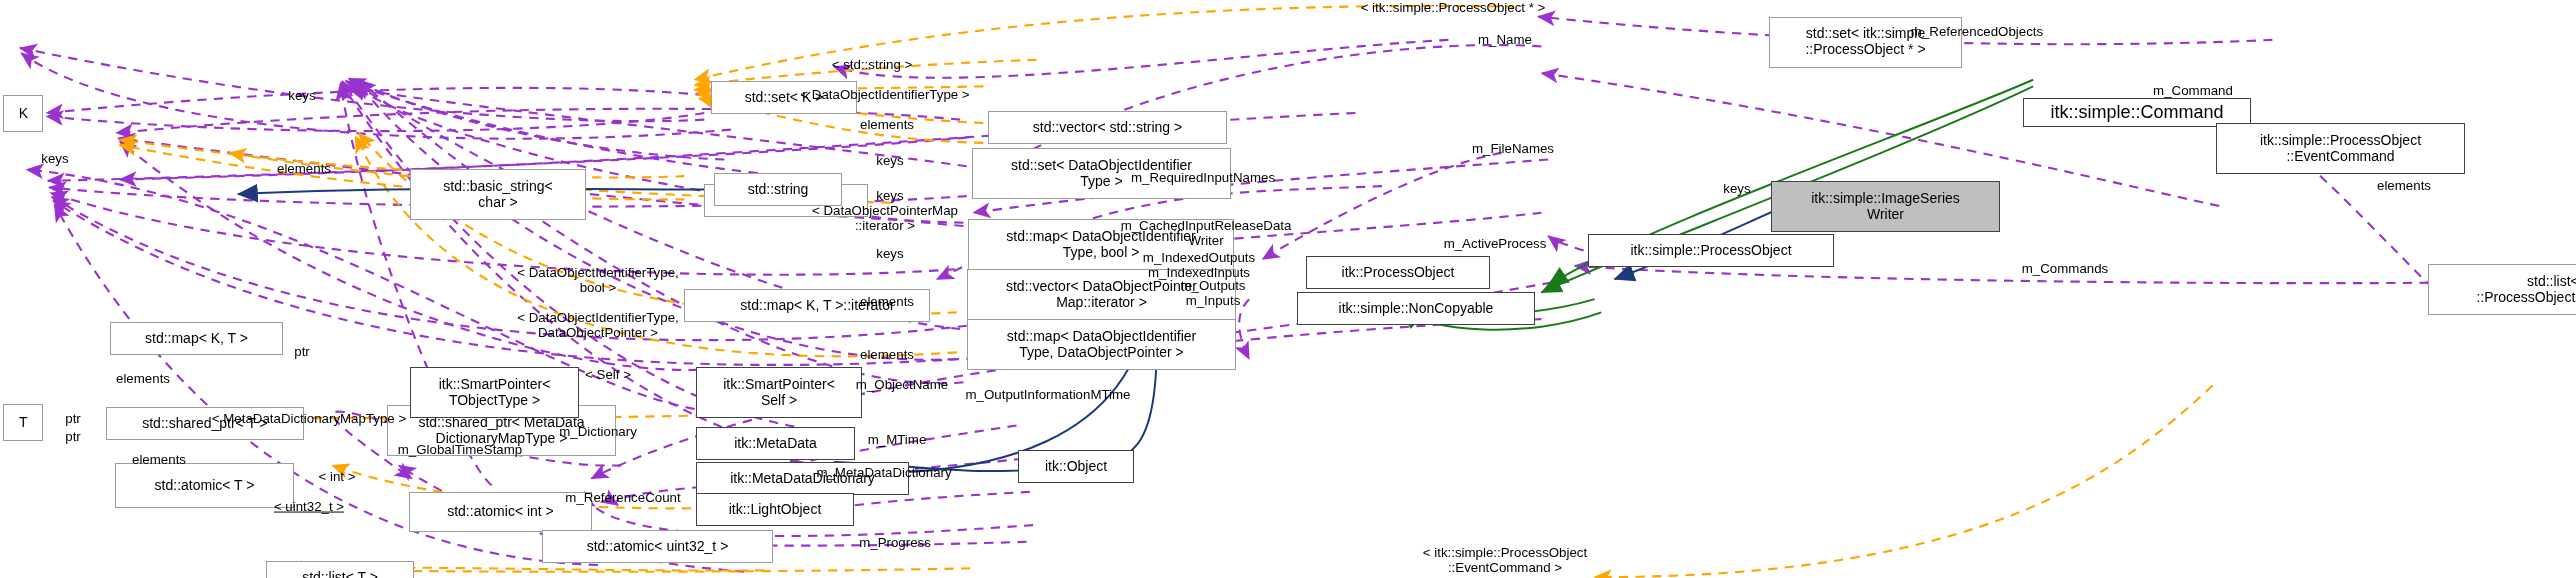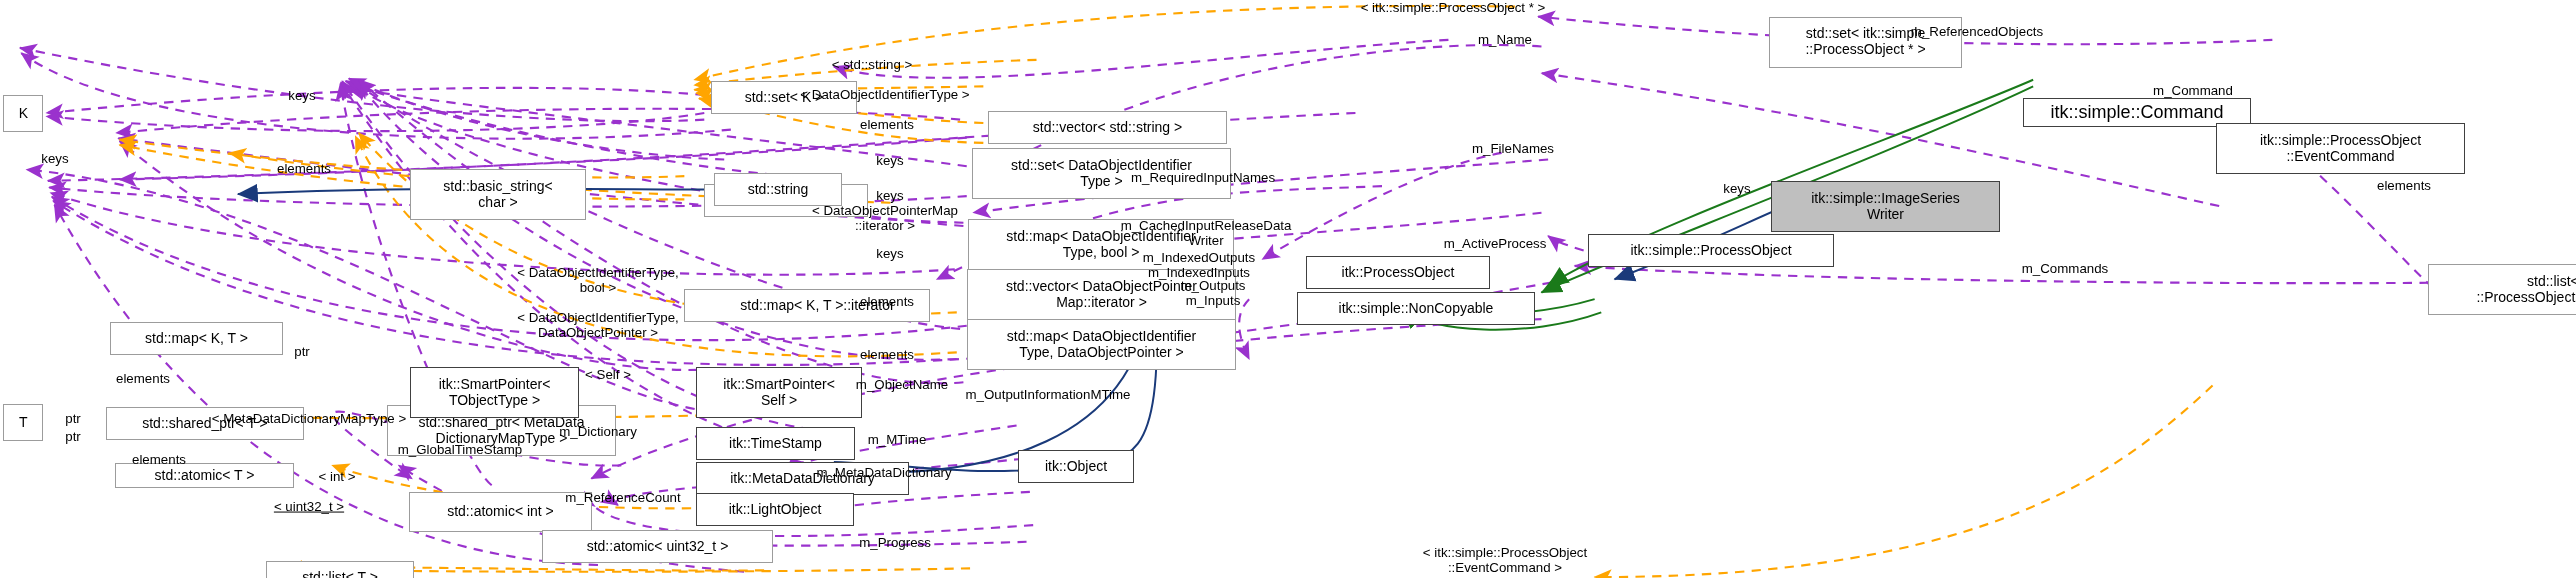--- a/index.html
+++ b/index.html
@@ -193,7 +193,7 @@
 Map::iterator &gt;</div>
       <div class="node-box" style="left: 967px; top: 319px; width: 269px; height: 51px; font-size: 14px;">std::map&lt; DataObjectIdentifier
 Type, DataObjectPointer &gt;</div>
-      <div class="node-box thick" style="left: 696px; top: 427px; width: 159px; height: 33px; font-size: 14px;">itk::TimeStamp</div>
+      <div class="node-box thick" style="left: 696px; top: 427px; width: 159px; height: 33px; font-size: 14px;">itk::MetaData</div>
       <div class="node-box thick" style="left: 696px; top: 462px; width: 213px; height: 33px; font-size: 14px;">itk::MetaDataDictionary</div>
       <div class="node-box thick" style="left: 696px; top: 493px; width: 158px; height: 33px; font-size: 14px;">itk::LightObject</div>
       <div class="node-box thick" style="left: 1018px; top: 450px; width: 116px; height: 33px; font-size: 14px;">itk::Object</div>

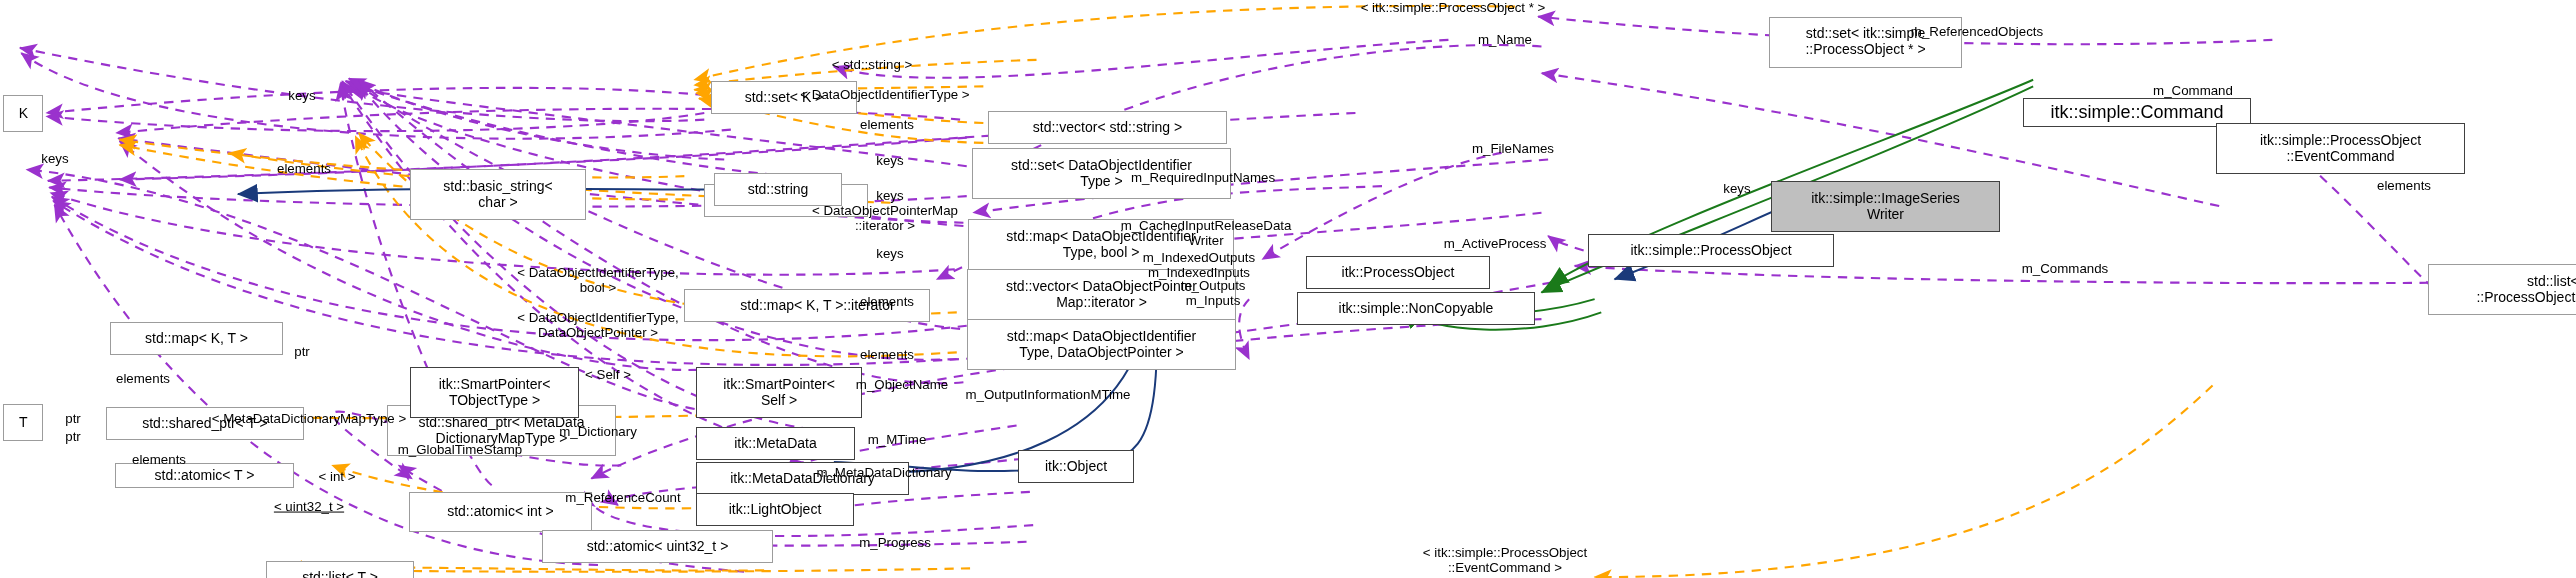--- a/index.html
+++ b/index.html
@@ -174,7 +174,7 @@
       <div class="node-box" style="left: 110px; top: 322px; width: 173px; height: 33px; font-size: 14px;">std::map&lt; K, T &gt;</div>
       <div class="node-box" style="left: 684px; top: 289px; width: 246px; height: 33px; font-size: 14px; padding-left: 23px;">std::map&lt; K, T &gt;::iterator</div>
       <div class="node-box" style="left: 106px; top: 407px; width: 198px; height: 33px; font-size: 14px;">std::shared_ptr&lt; T &gt;</div>
-      <div class="node-box" style="left: 115px; top: 463px; width: 179px; height: 25px; font-size: 14px;">std::atomic&lt; T &gt;</div>
+      <div class="node-box" style="left: 115px; top: 463px; width: 179px; height: 45px; font-size: 14px;">std::atomic&lt; T &gt;</div>
       <div class="node-box" style="left: 409px; top: 492px; width: 183px; height: 40px; font-size: 14px;">std::atomic&lt; int &gt;</div>
       <div class="node-box" style="left: 542px; top: 530px; width: 231px; height: 33px; font-size: 14px;">std::atomic&lt; uint32_t &gt;</div>
       <div class="node-box" style="left: 266px; top: 561px; width: 148px; height: 33px; font-size: 14px;">std::list&lt; T &gt;</div>

